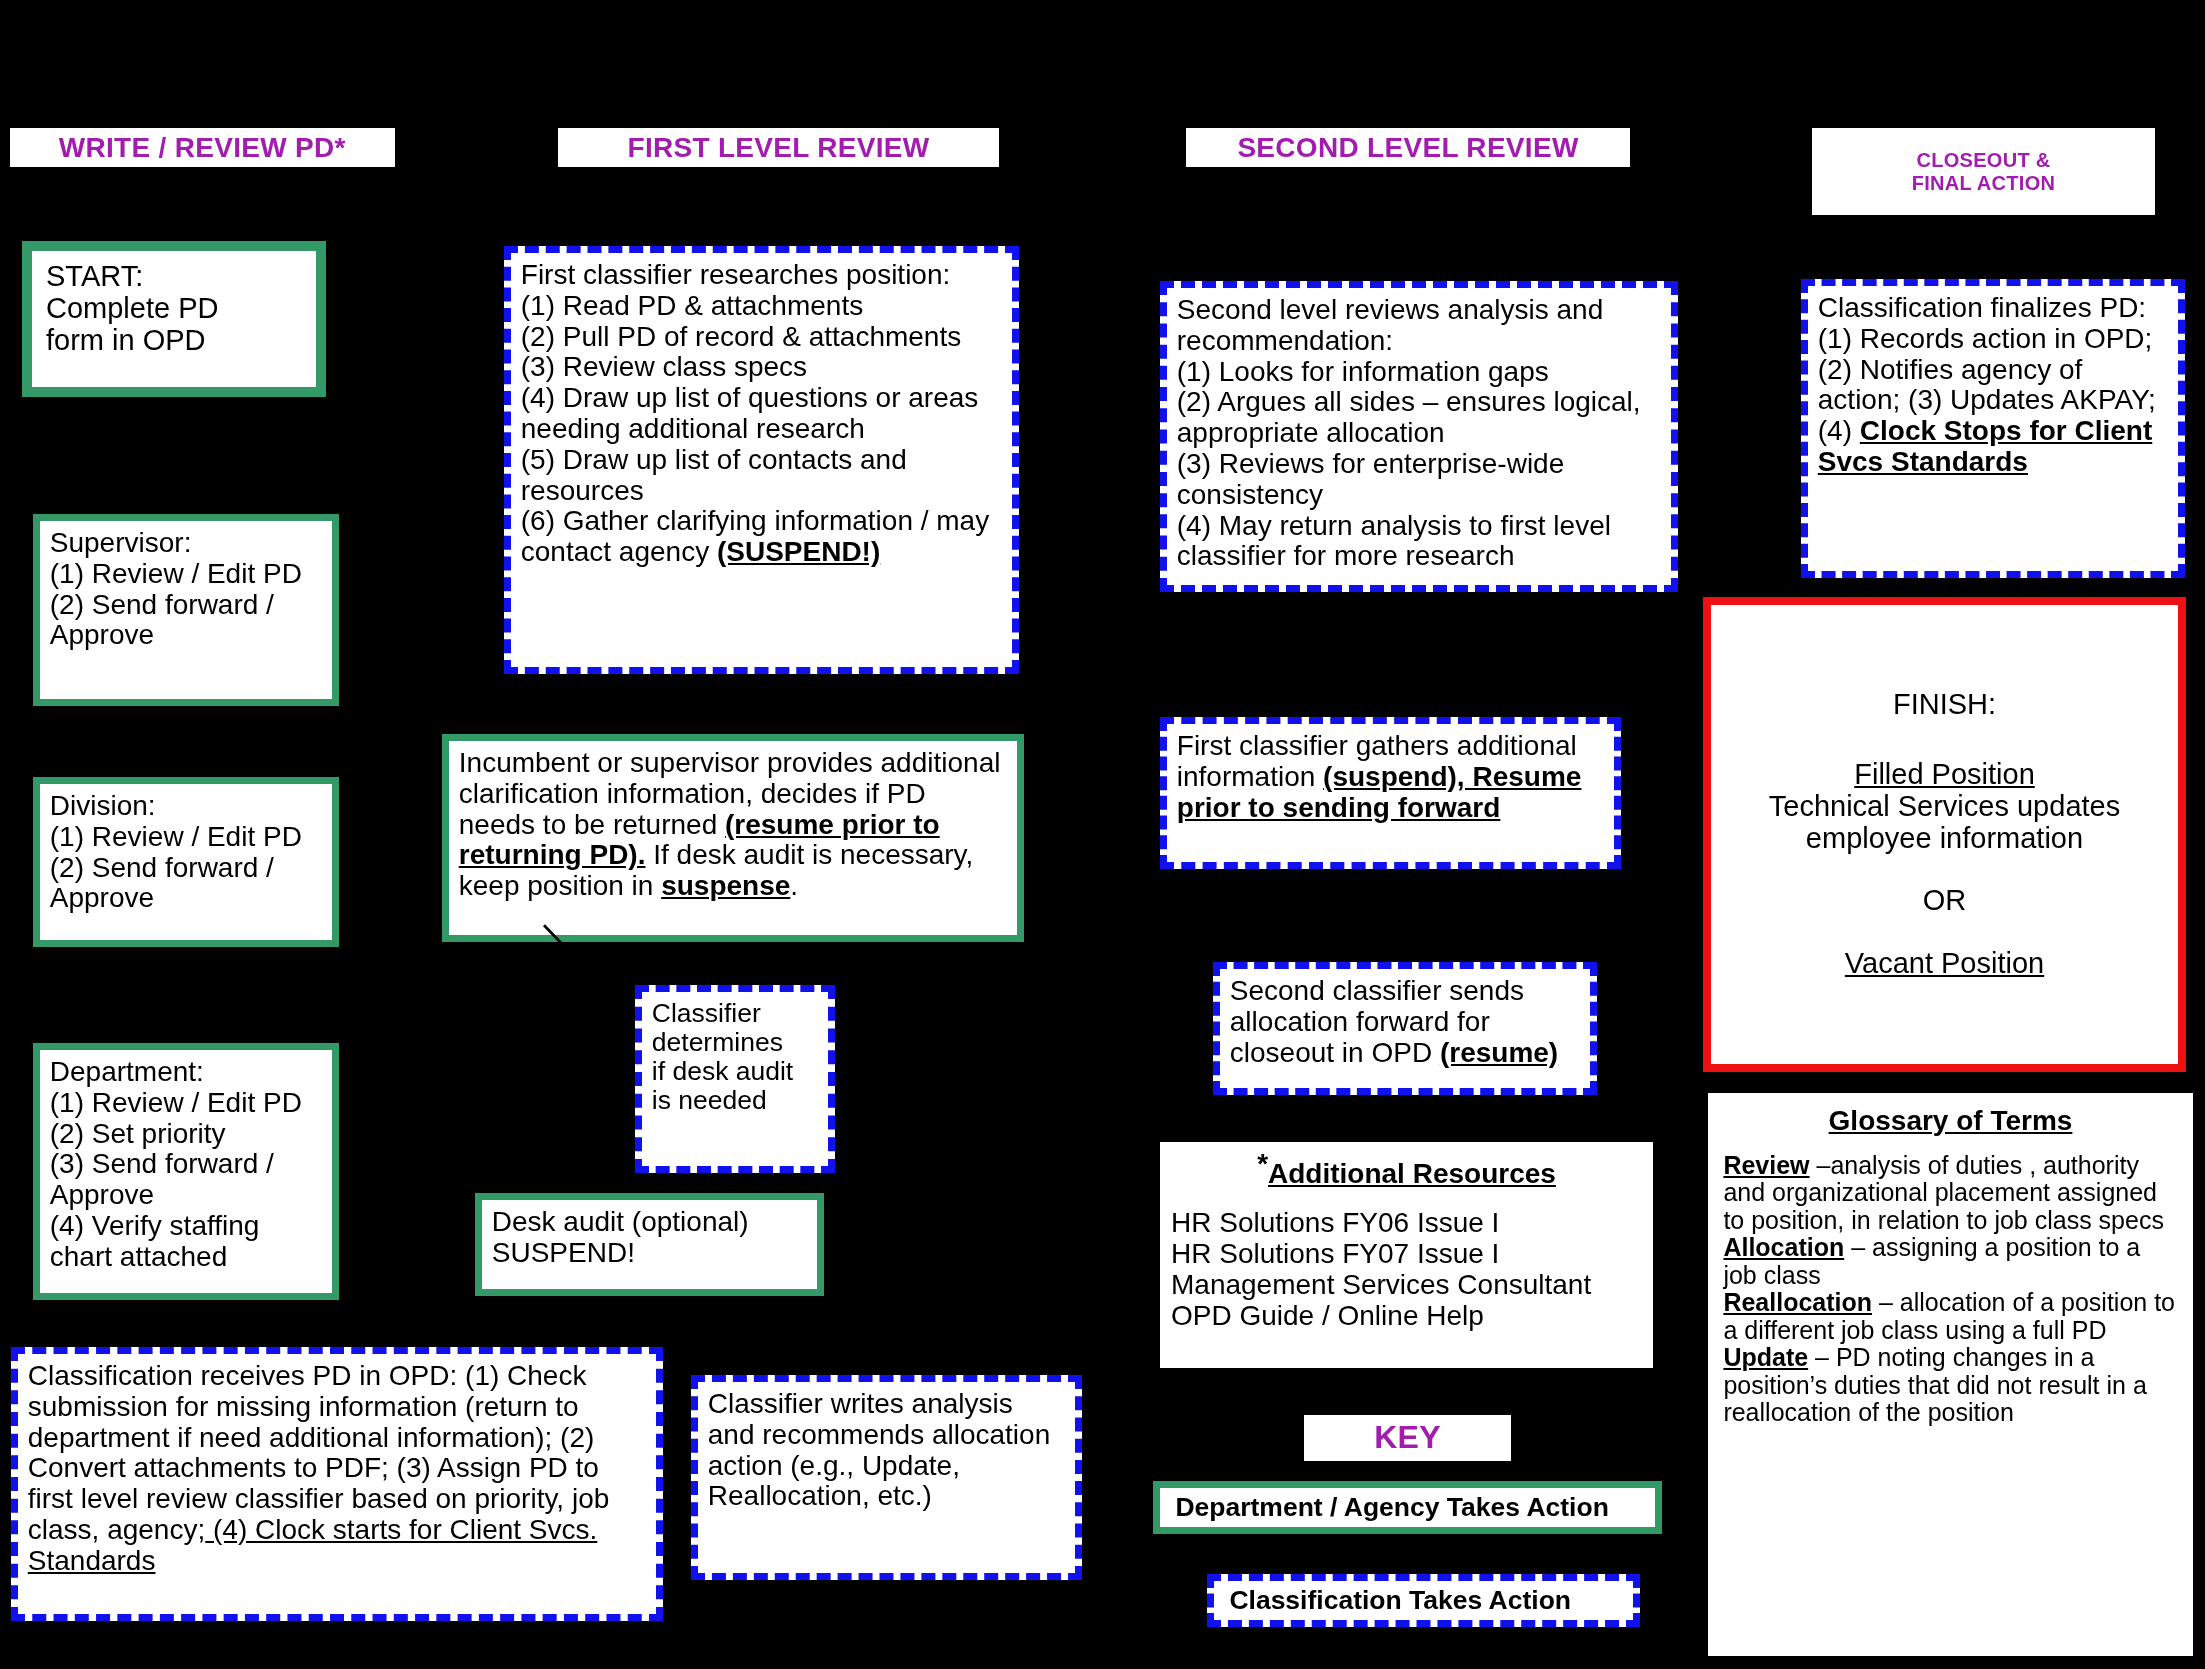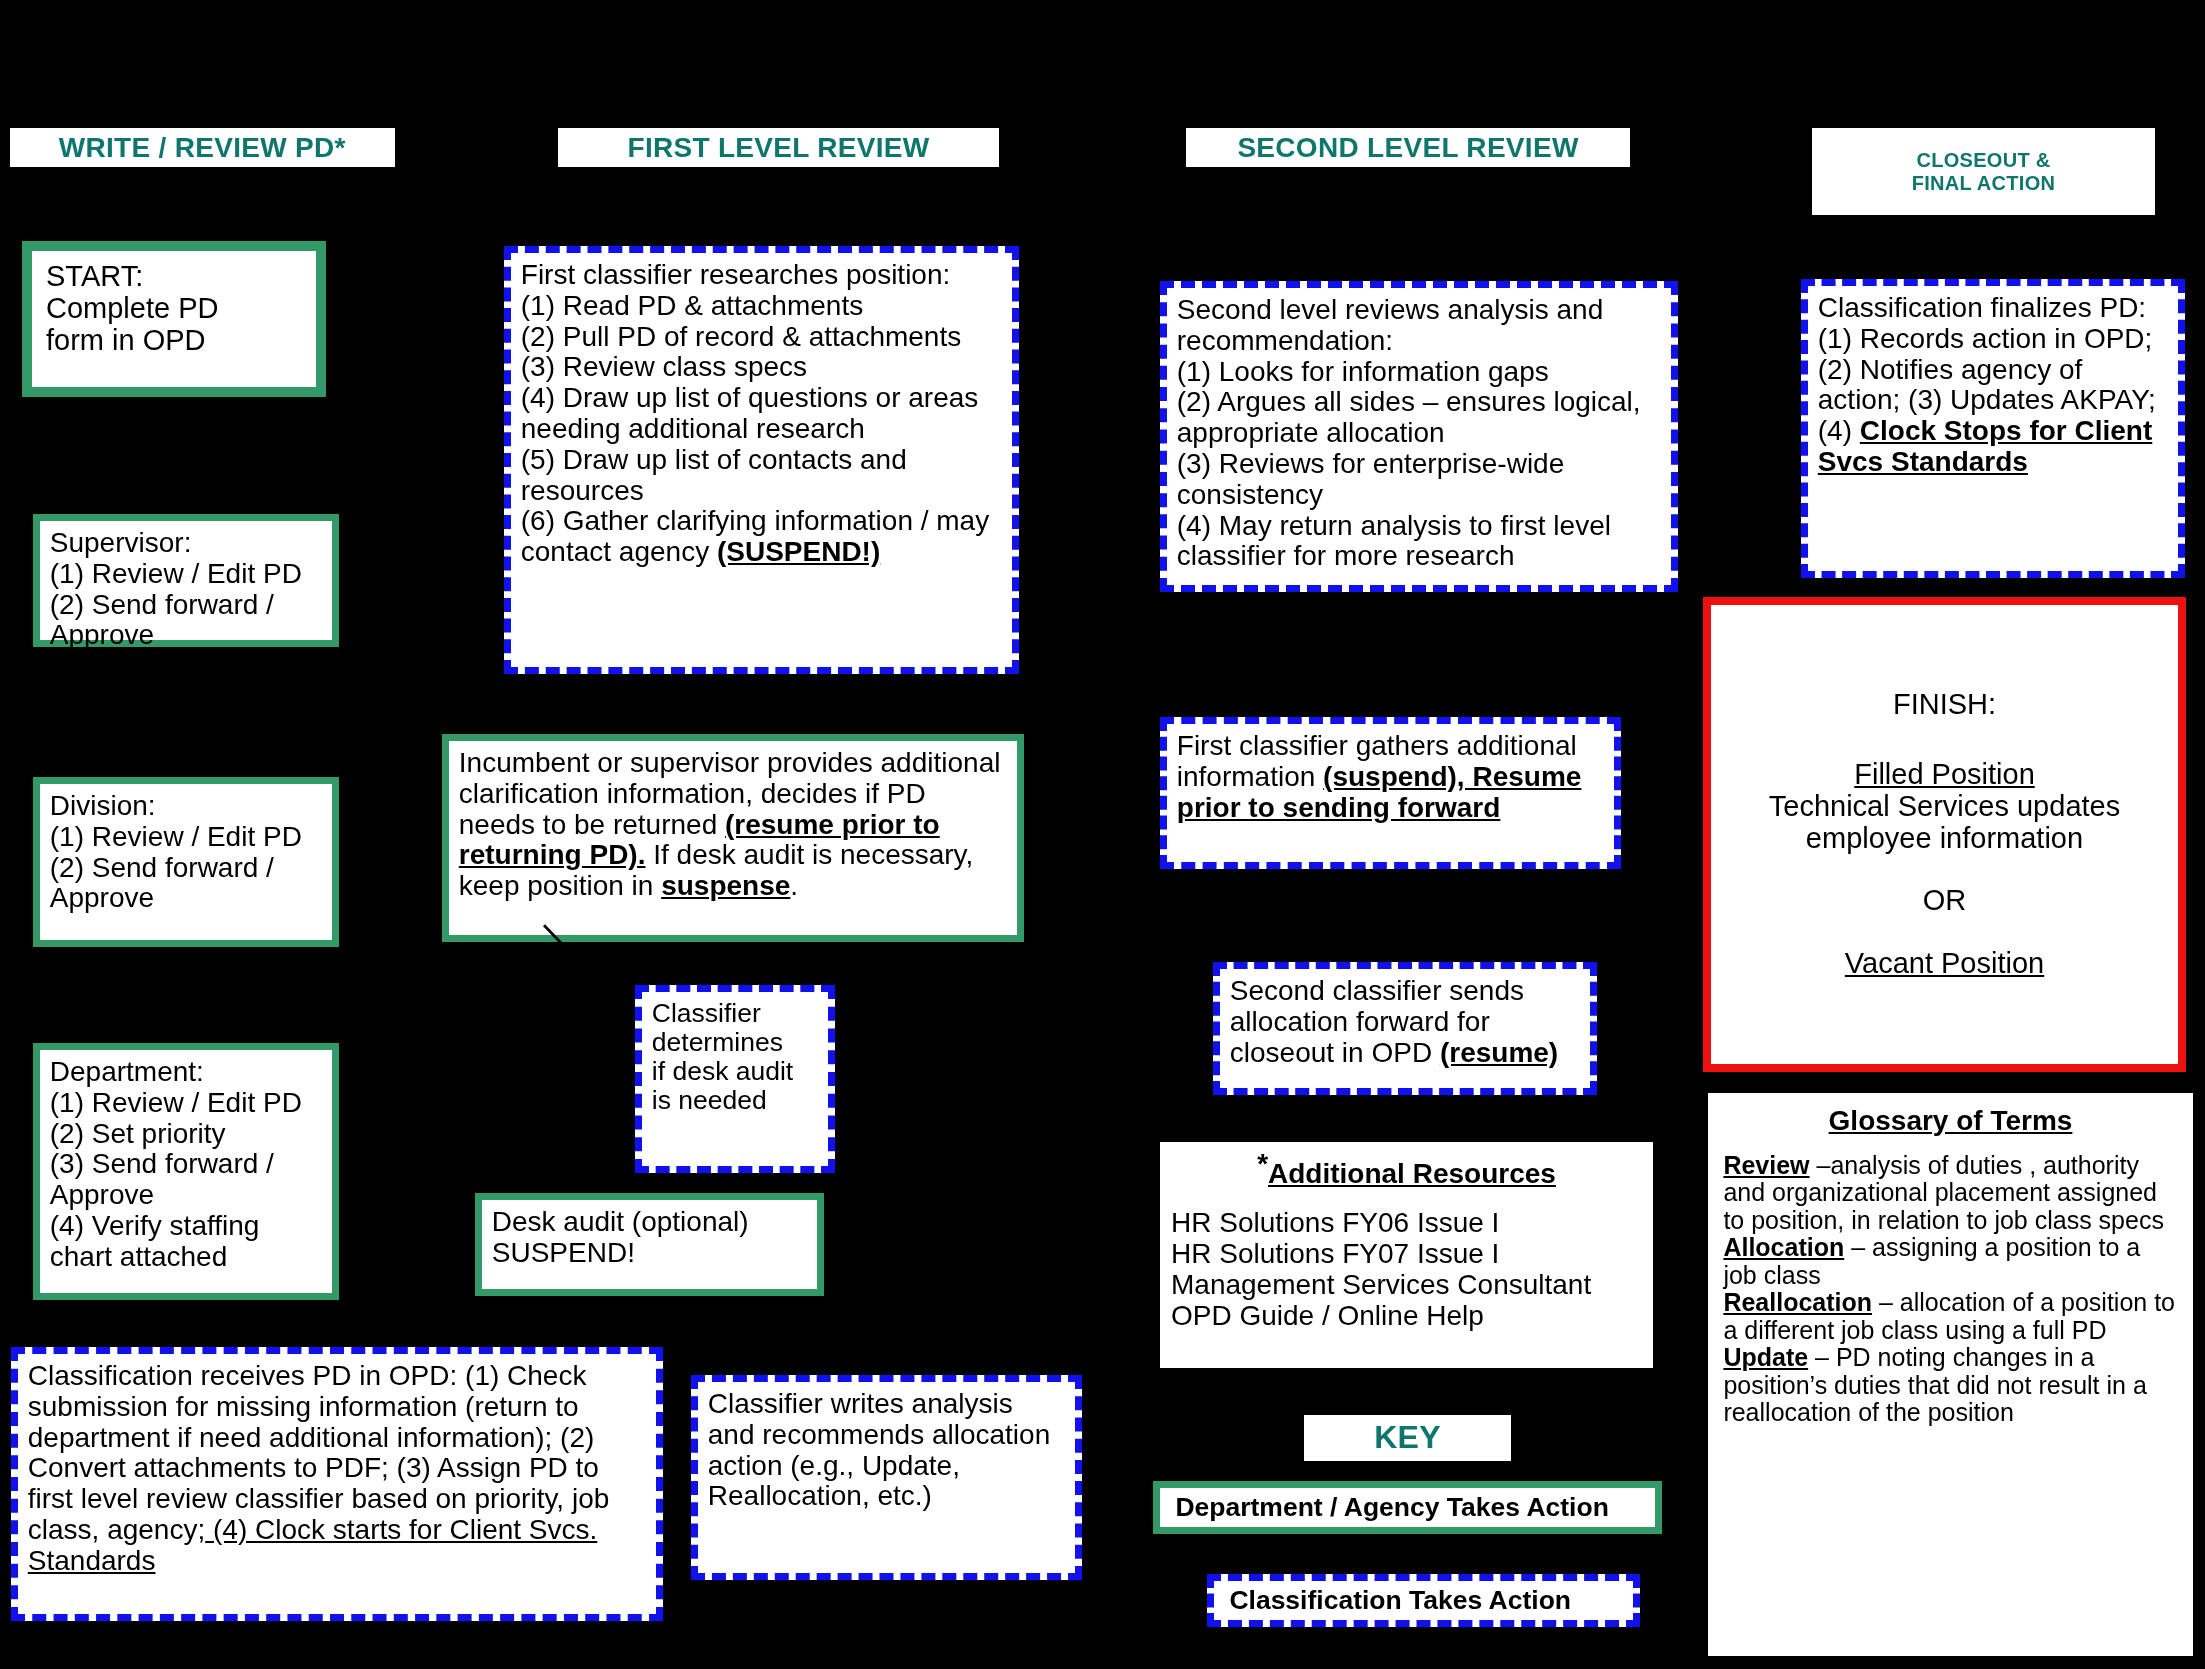--- a/index.html
+++ b/index.html
@@ -20,7 +20,7 @@
   .col-header {
     position: absolute;
     background: #ffffff;
-    color: #0f766e;
+    color: #a21caf;
     font-weight: bold;
     text-align: center;
     display: flex;

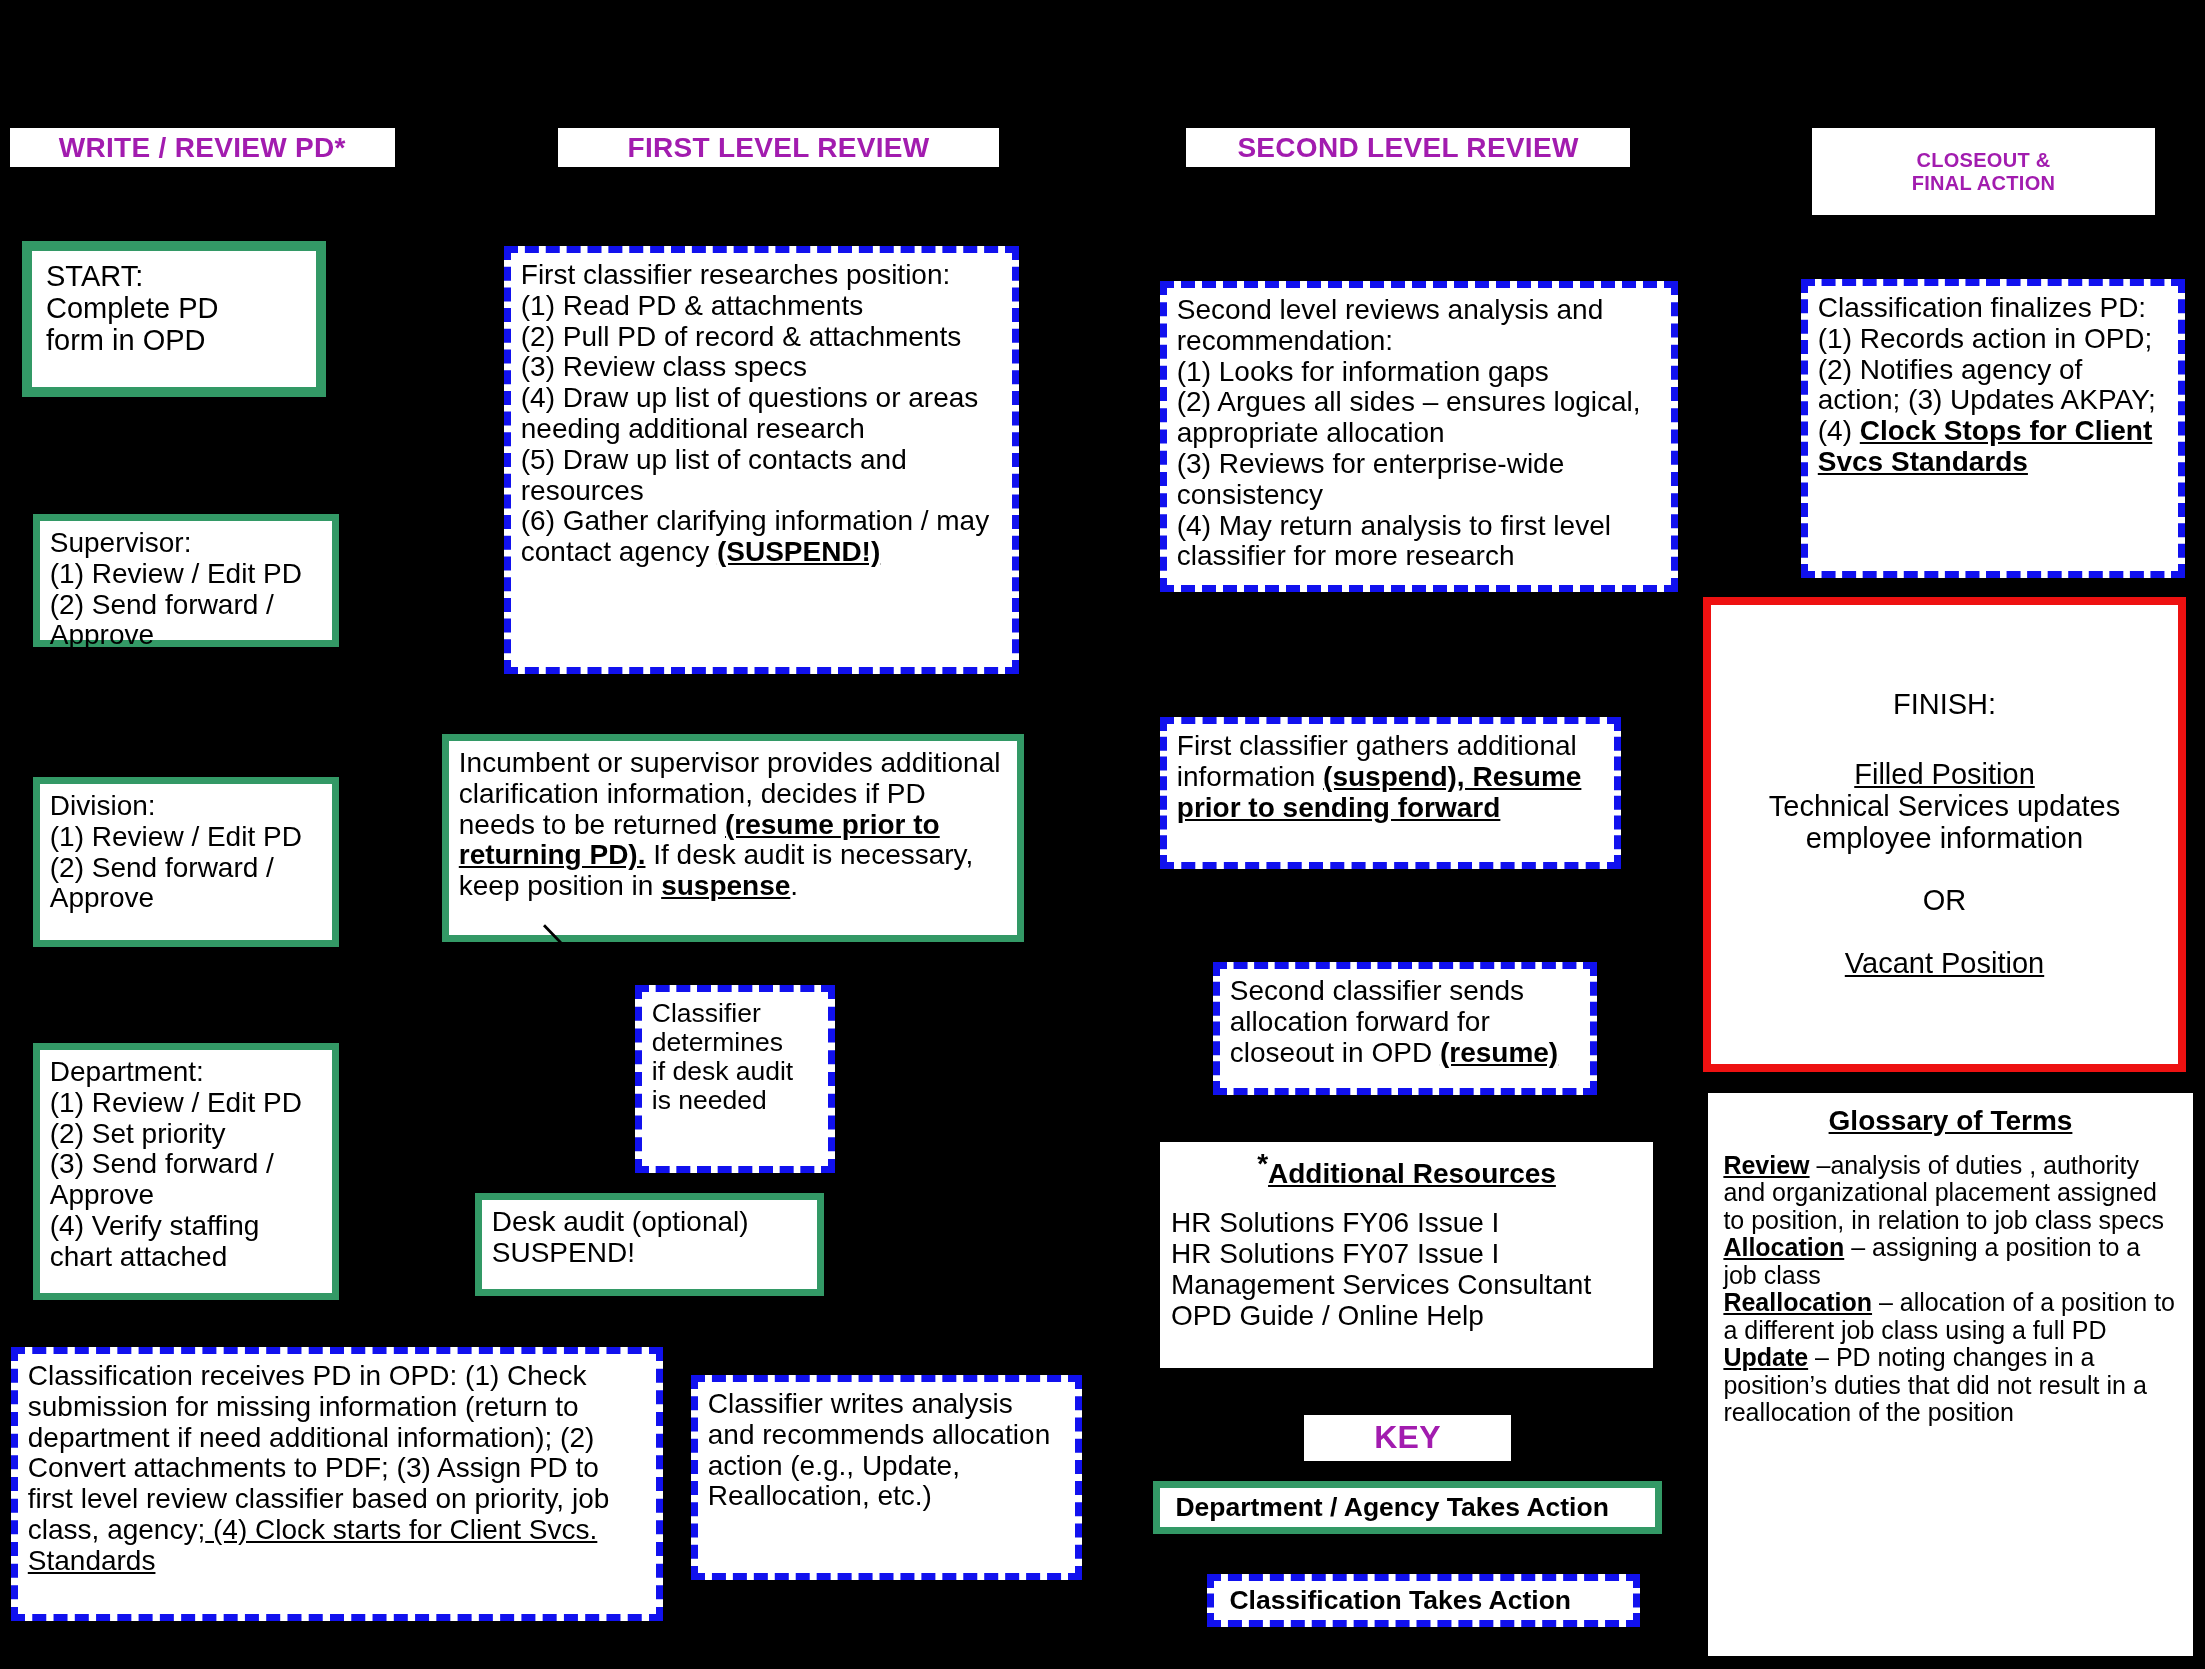--- a/index.html
+++ b/index.html
@@ -145,7 +145,7 @@
 form in OPD</div>
 </div>
 
-<div class="node green txt" style="left:33px; top:514px; width:306px; height:133px; font-size:28px;">Supervisor:
+<div class="node green txt" style="left:33px; top:514px; width:306px; height:192px; font-size:28px;">Supervisor:
 (1) Review / Edit PD
 (2) Send forward /
 Approve</div>

